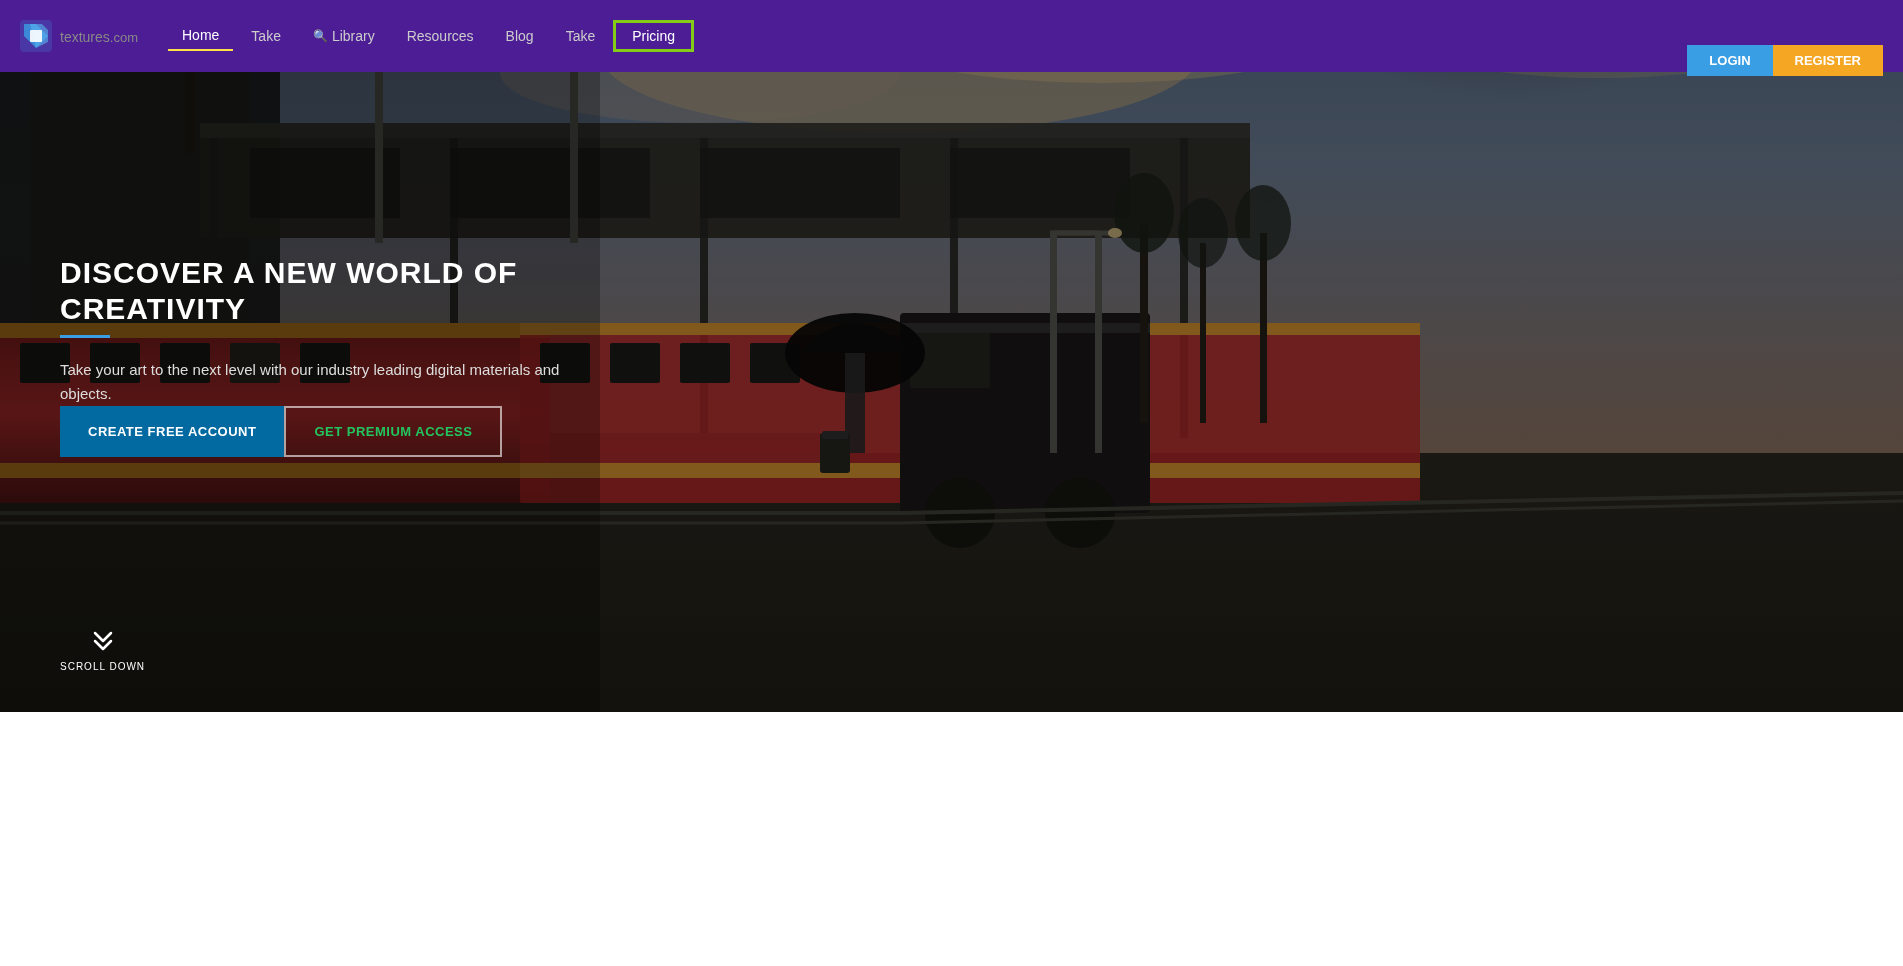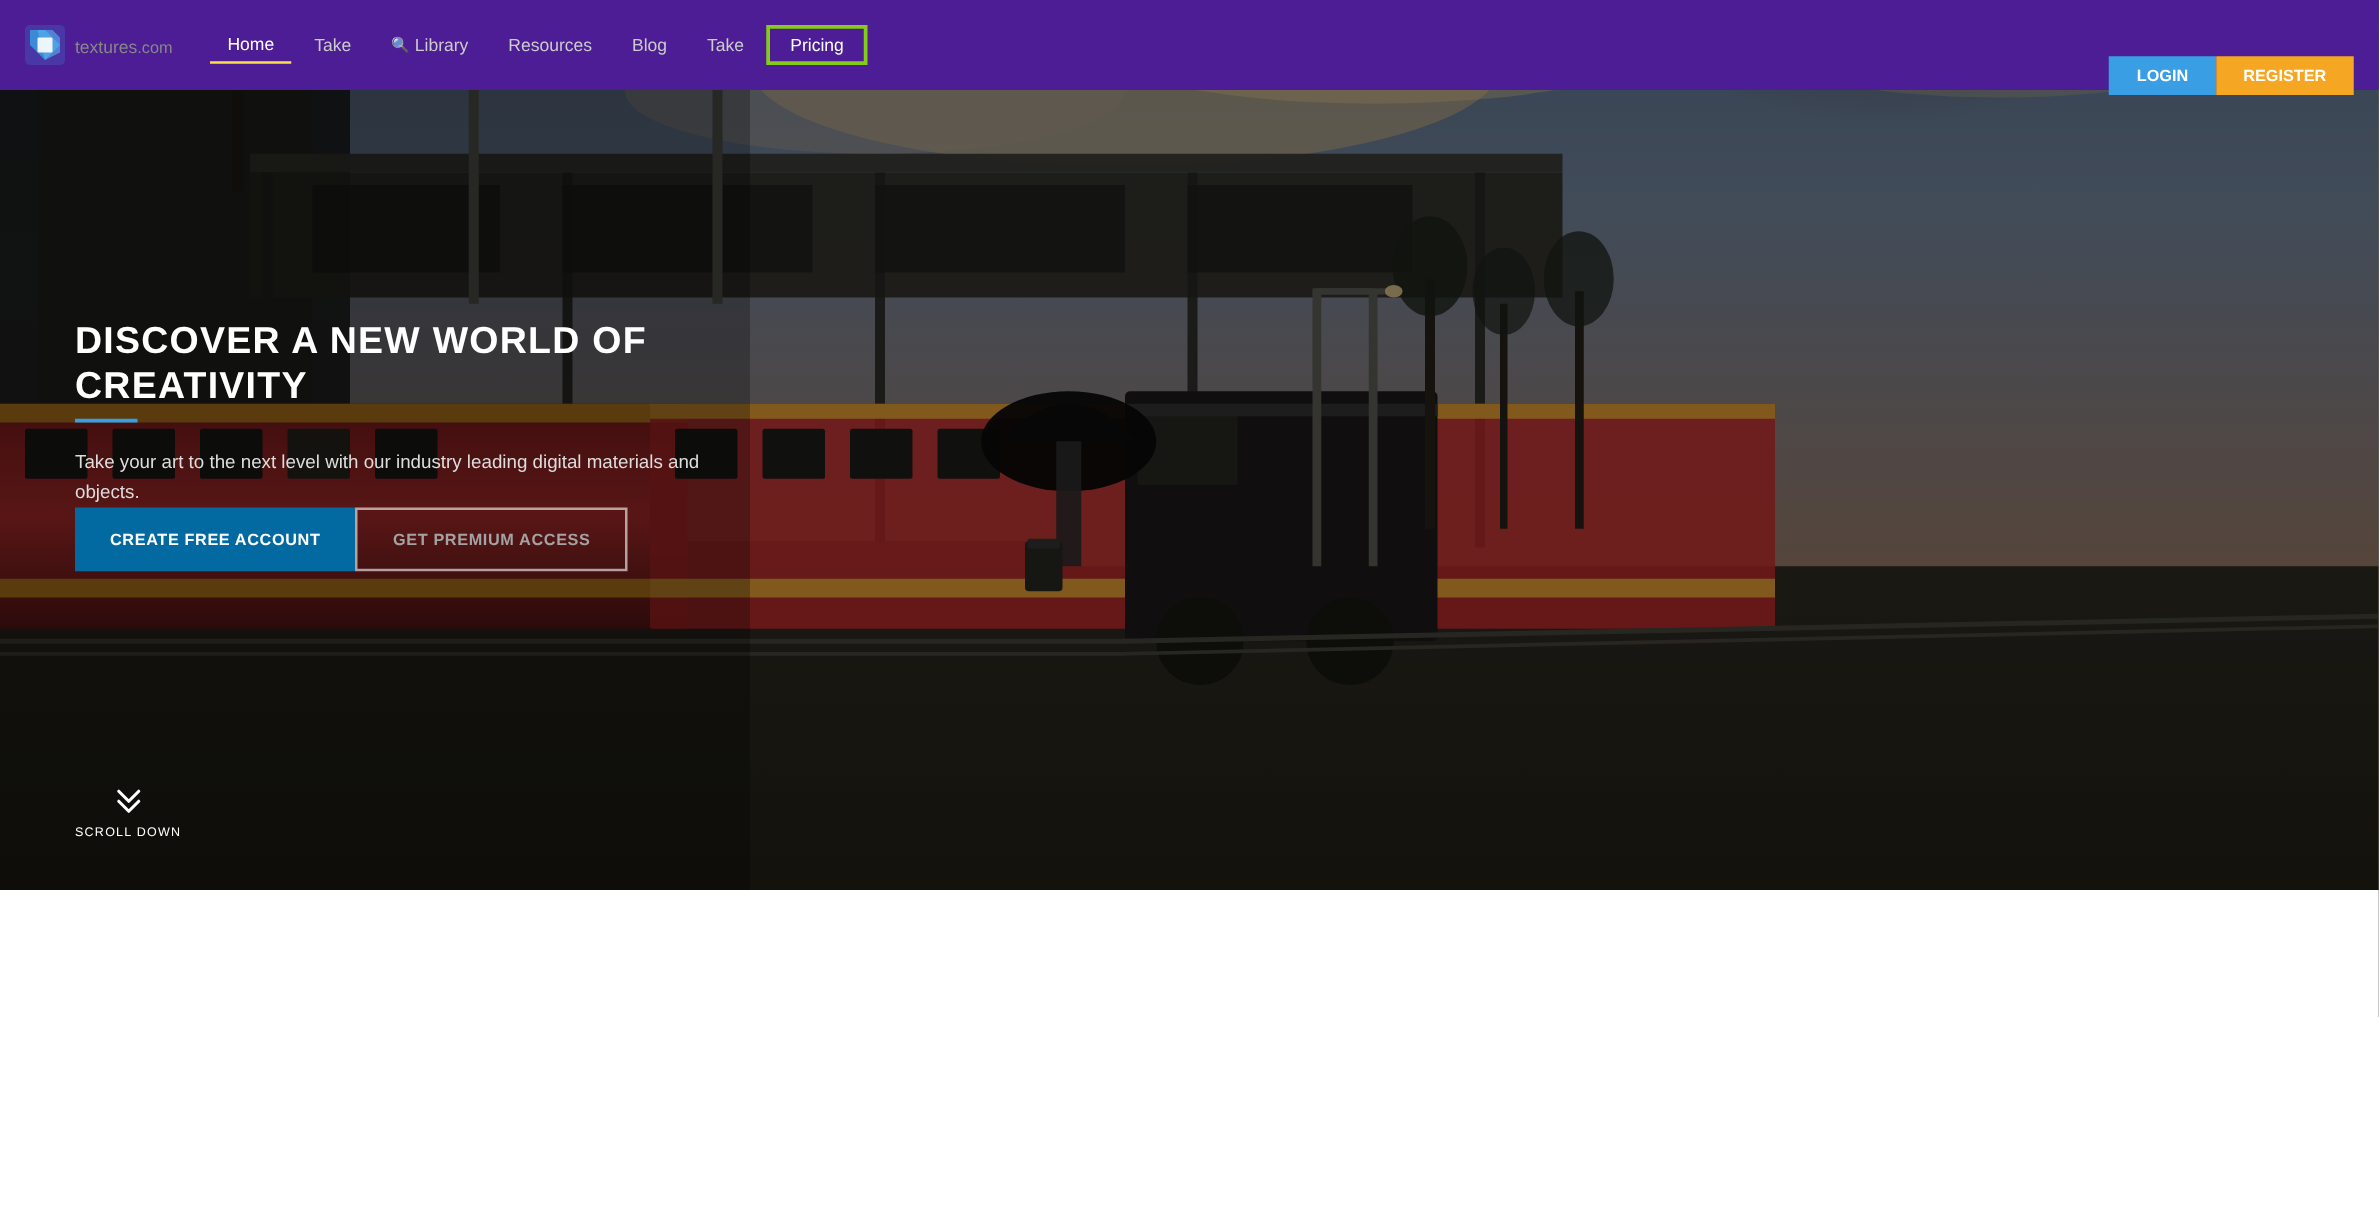--- a/index.html
+++ b/index.html
@@ -167,7 +167,7 @@
     }
     .btn-premium {
       background: transparent;
-      color: #a3a3a3;
+      color: #22c55e;
       border: 2px solid rgba(255,255,255,0.6);
       padding: 16px 28px;
       font-size: 13px;

